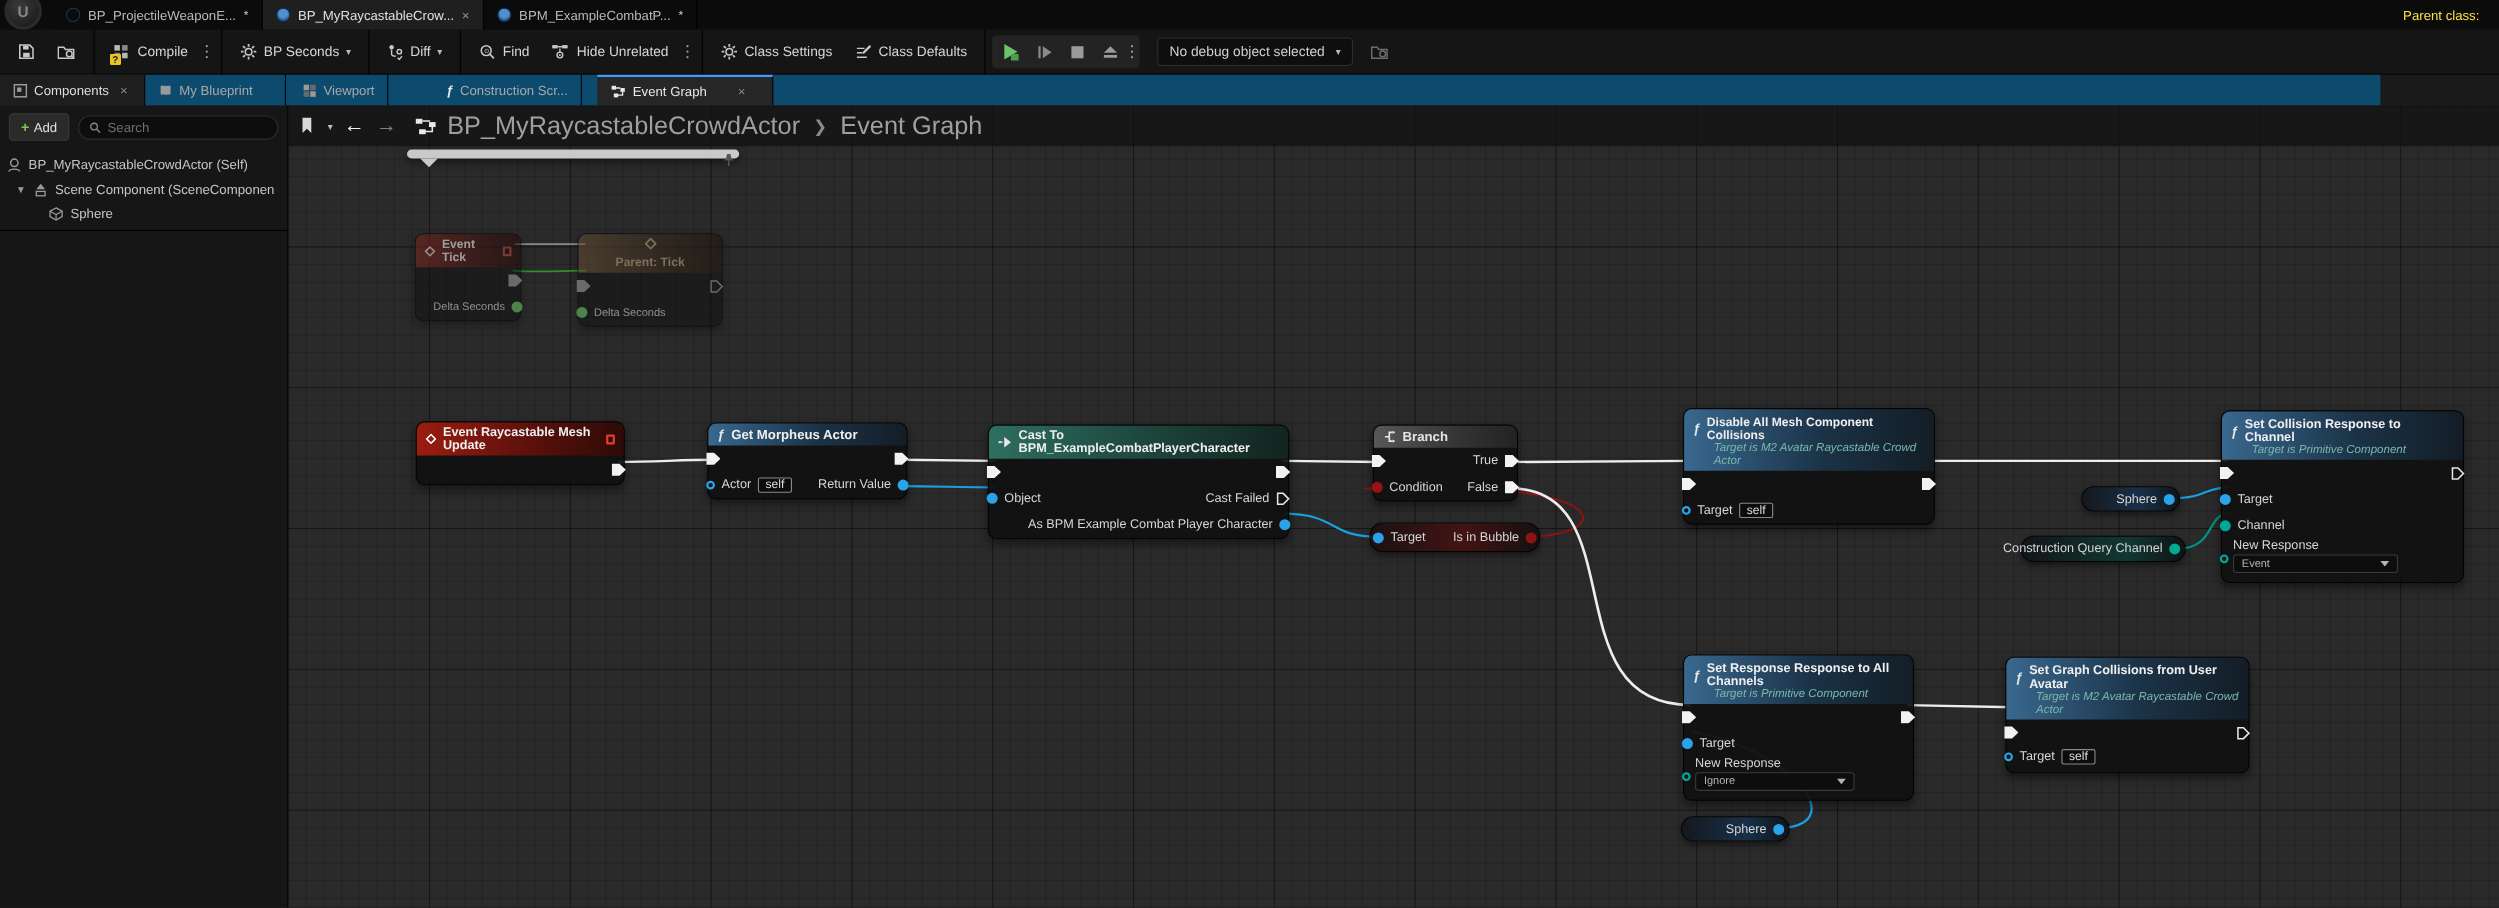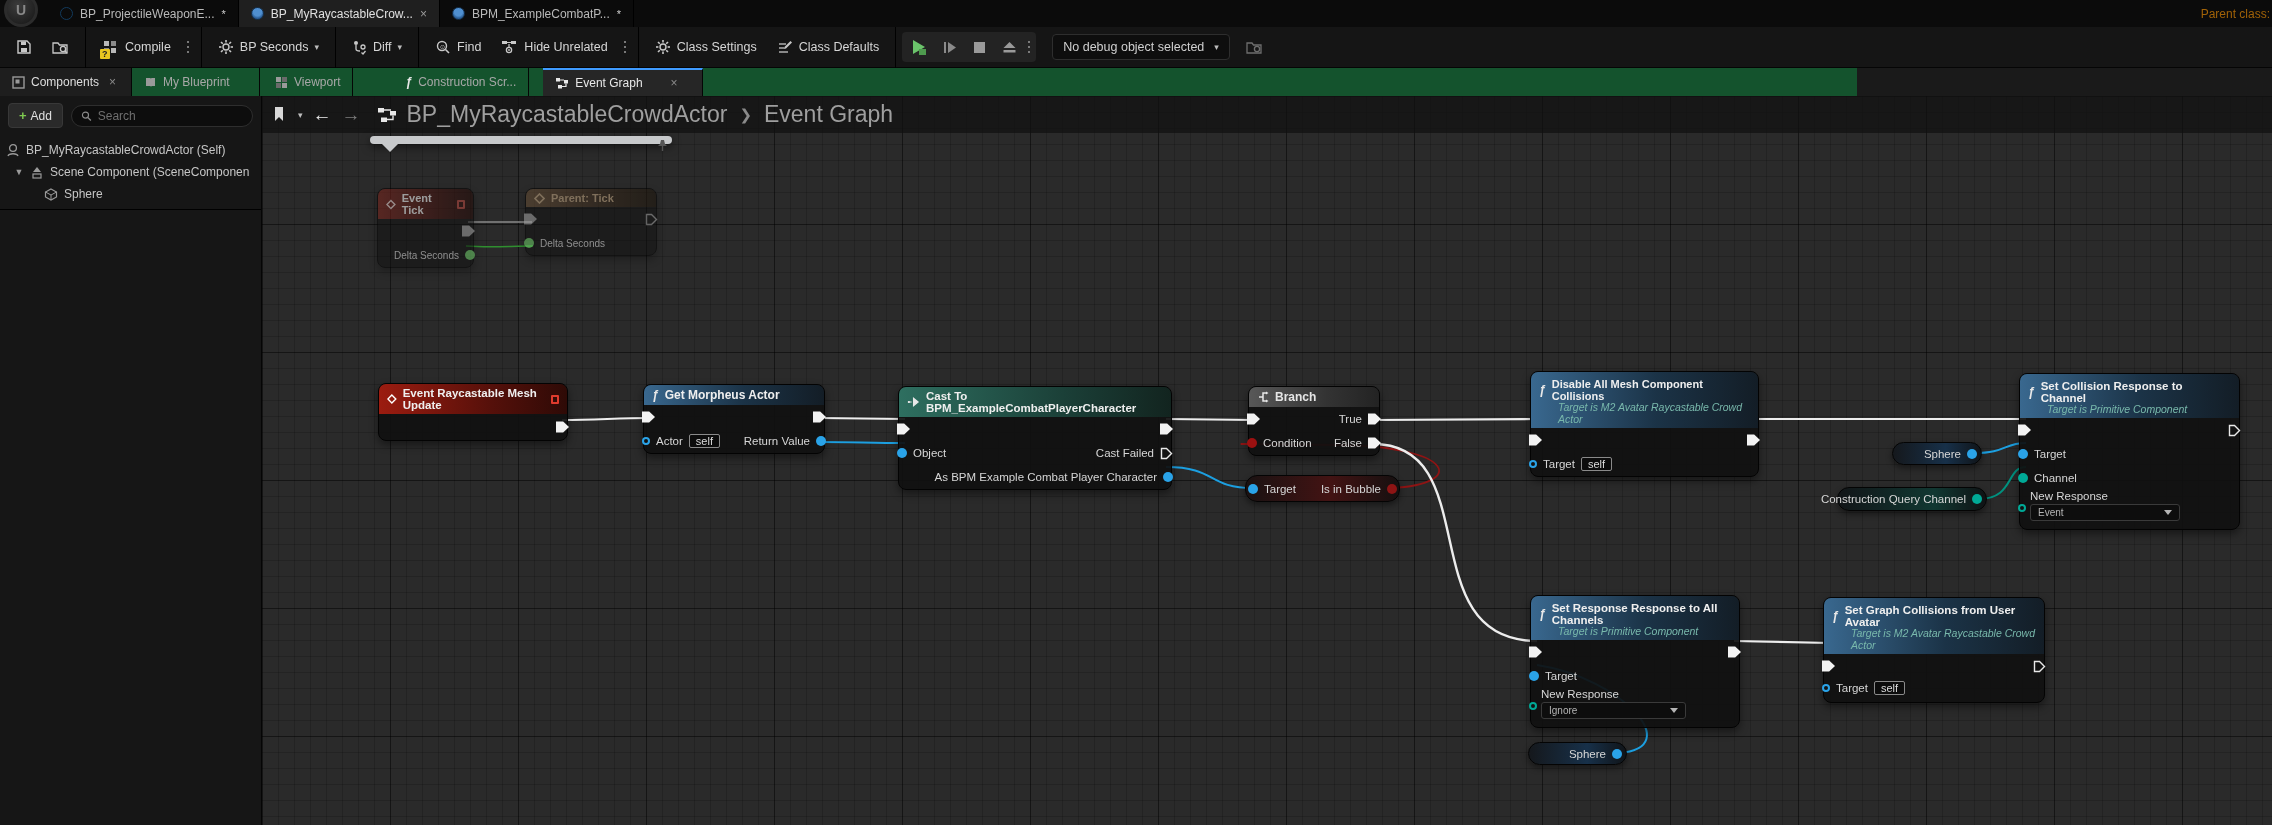--- a/index.html
+++ b/index.html
@@ -20,7 +20,7 @@
   .doc-icon.bp { background:radial-gradient(circle at 50% 50%, #2a6da8 55%, #123. 80%); border:1px solid #123a5c;}
   .dirty-dot { color:#cfcfcf; font-size:11px; }
   .tab-close { color:#9a9a9a; font-size:12px; }
-  .parent-class { margin-left:auto; padding-right:2px; color:#a16207; font-size:12px; white-space:nowrap; }
+  .parent-class { margin-left:auto; padding-right:18px; color:#fde047; font-size:12px; white-space:nowrap; }
 
   
   .toolbar { position:absolute; left:0; top:27px; width:2272px; height:41px; background:#151515;

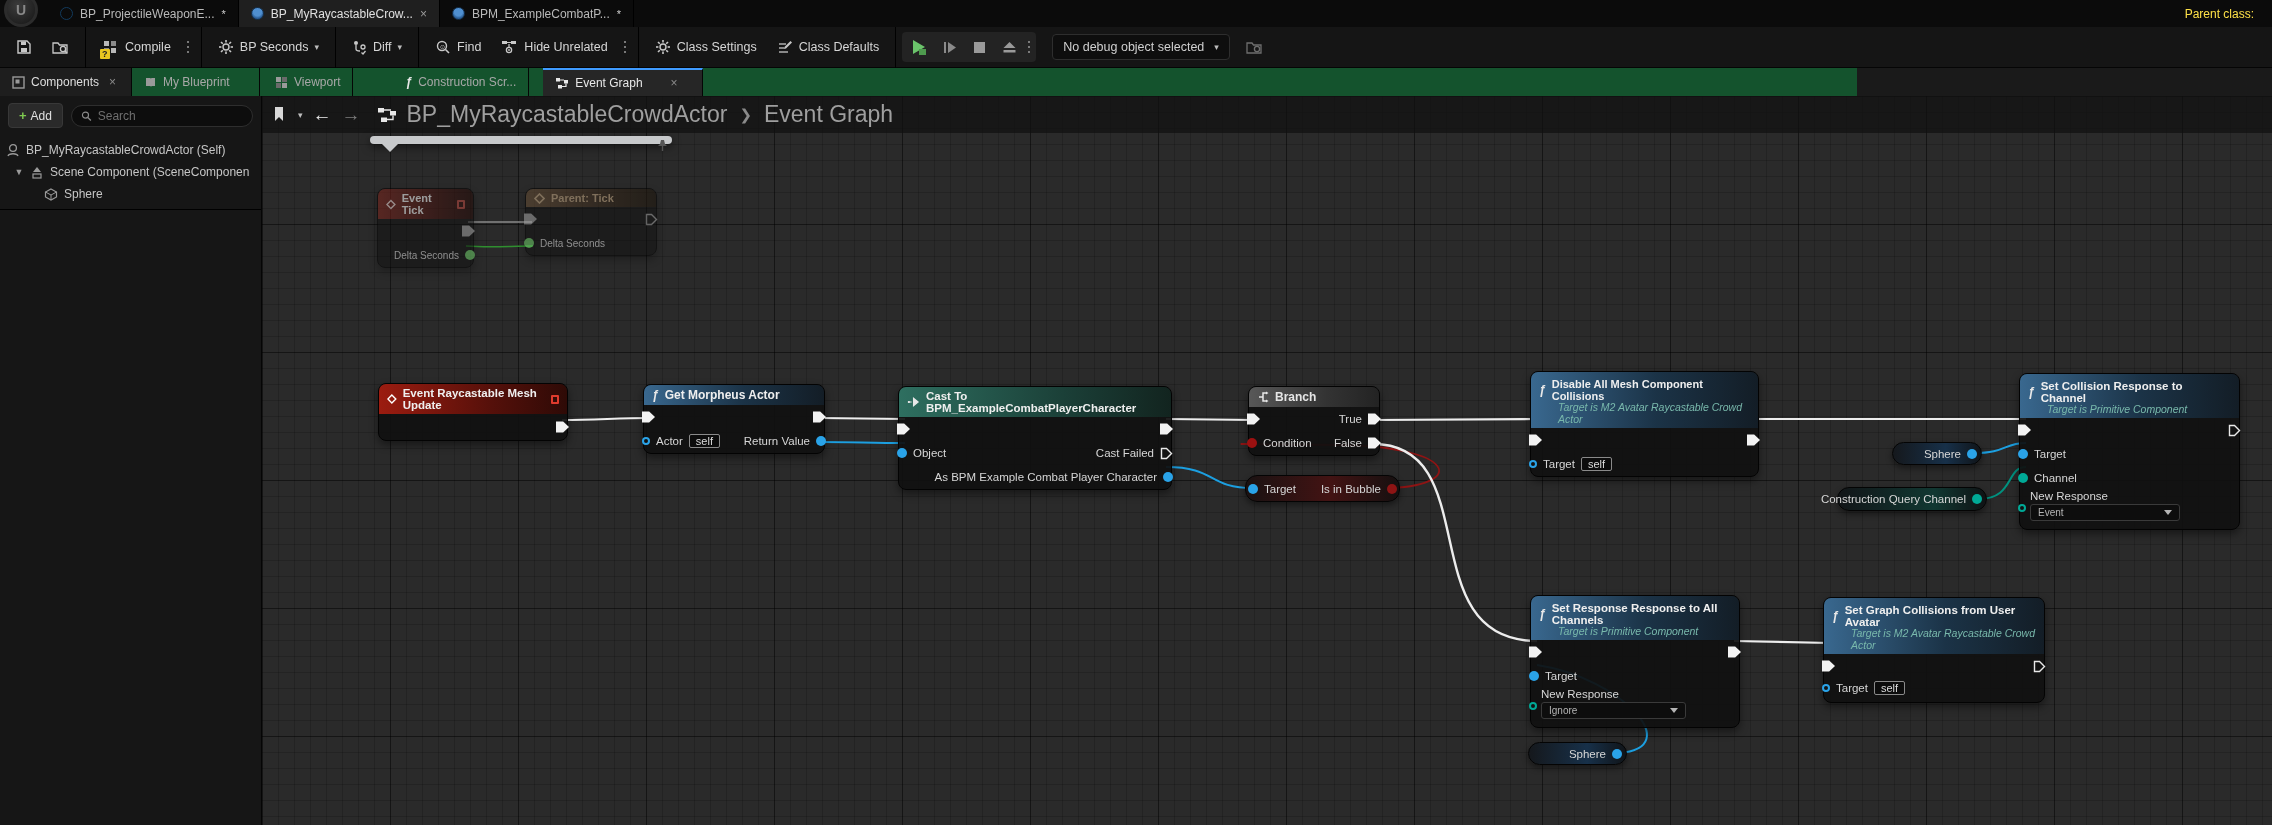--- a/index.html
+++ b/index.html
@@ -40,7 +40,7 @@
     border-radius:4px; padding:5px 10px; font-size:12.5px; color:#d0d0d0; cursor:pointer; margin-left:10px;}
 
   
-  .panelbar { position:absolute; left:0; top:68px; width:1857px; height:28px; background:#14532d; display:flex; align-items:stretch; font-size:12px;}
+  .panelbar { position:absolute; left:0; top:68px; width:2164px; height:28px; background:#0c4a6e; display:flex; align-items:stretch; font-size:12px;}
   .ptab { display:flex; align-items:center; gap:6px; padding:0 12px; color:#a8a8a8; cursor:pointer; border-right:1px solid #050505;}
   .ptab.active { background:#1e1e1e; color:#dedede; }
   .ptab.accent { background:#262626; border-top:2px solid #3f9bff; color:#e8e8e8; }

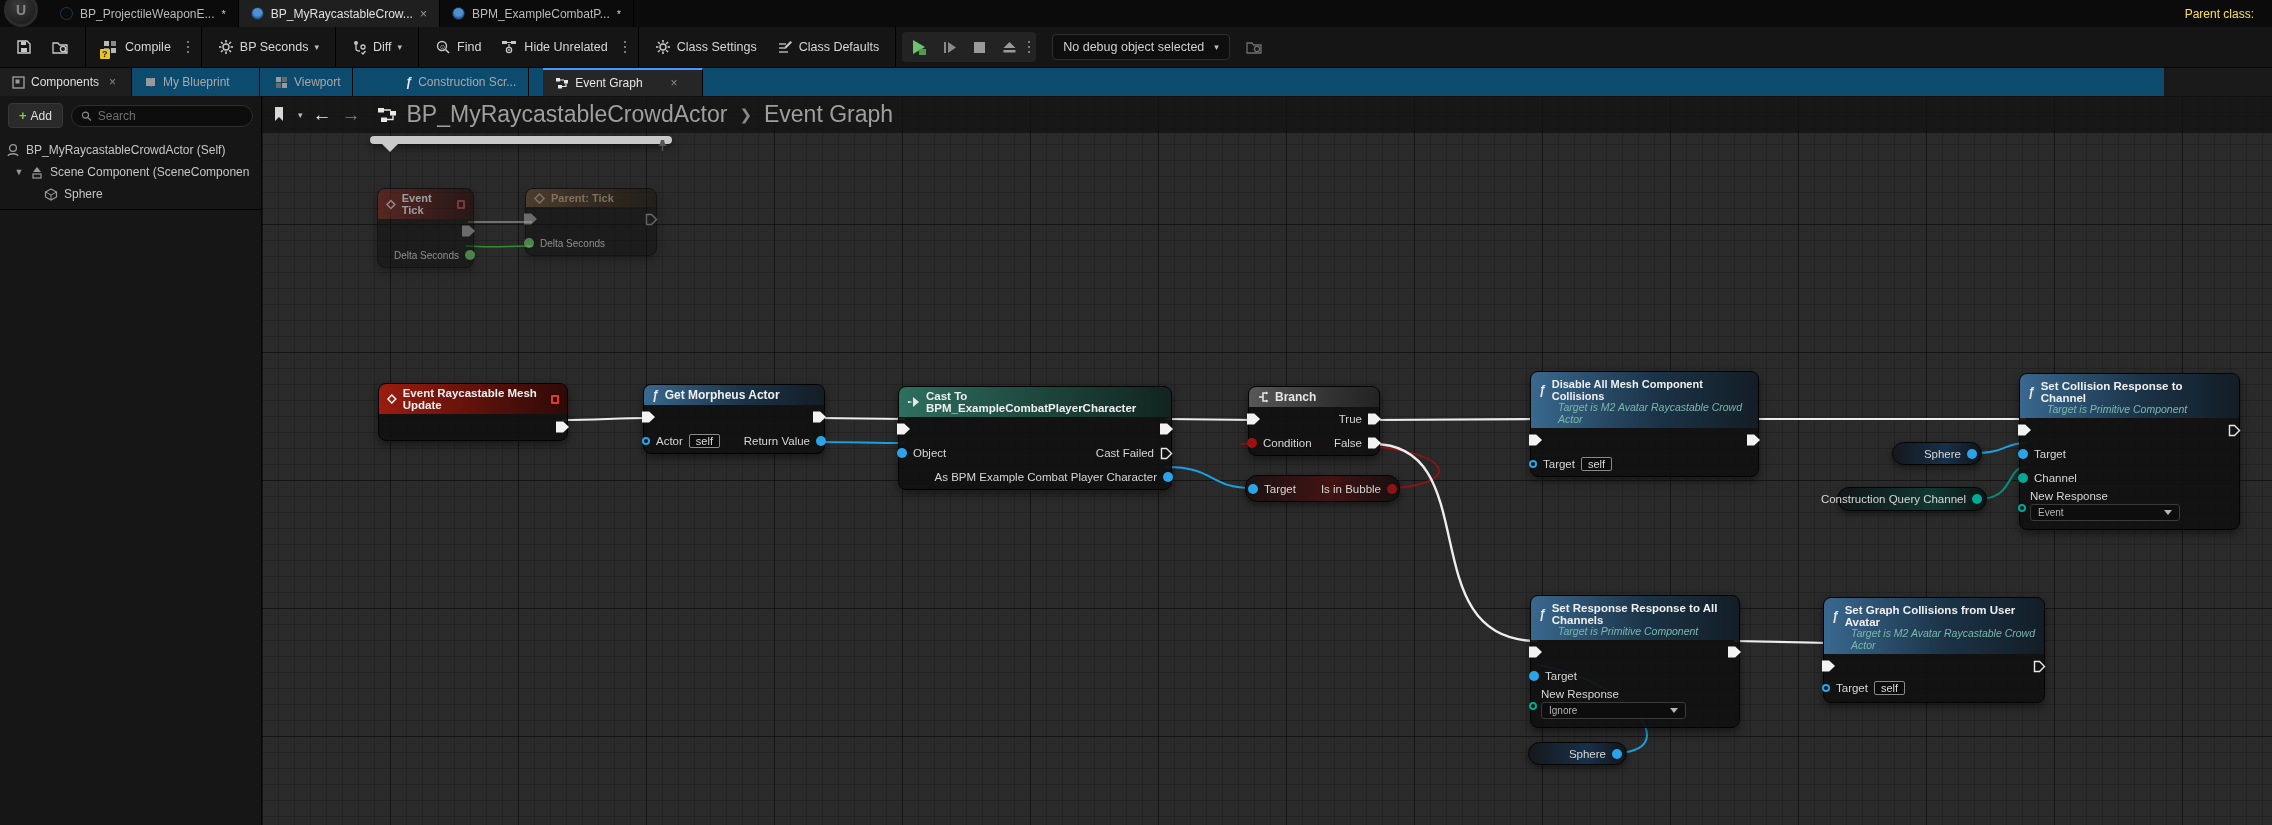--- a/index.html
+++ b/index.html
@@ -117,7 +117,7 @@
   .pill-blue { background:linear-gradient(90deg,#15181c, #173049 60%, #101418); }
   .pill-teal { background:linear-gradient(90deg,#121518, #113832 65%, #0f1214); }
   .pill-red  { background:linear-gradient(90deg,#1a1212, #431313 55%, #151010); }
-  .disabled { opacity:.58; filter:saturate(.65); }
+  .disabled { opacity:.58; filter:saturate(.65);margin-top:24px; }
   .sub2 { font-weight:normal; font-style:italic; font-size:10.5px; margin-top:-1px; padding:0 8px 3px 27px; }
   .hdr2 { border-radius:7px 7px 0 0; }
   svg.gicon { display:block; }

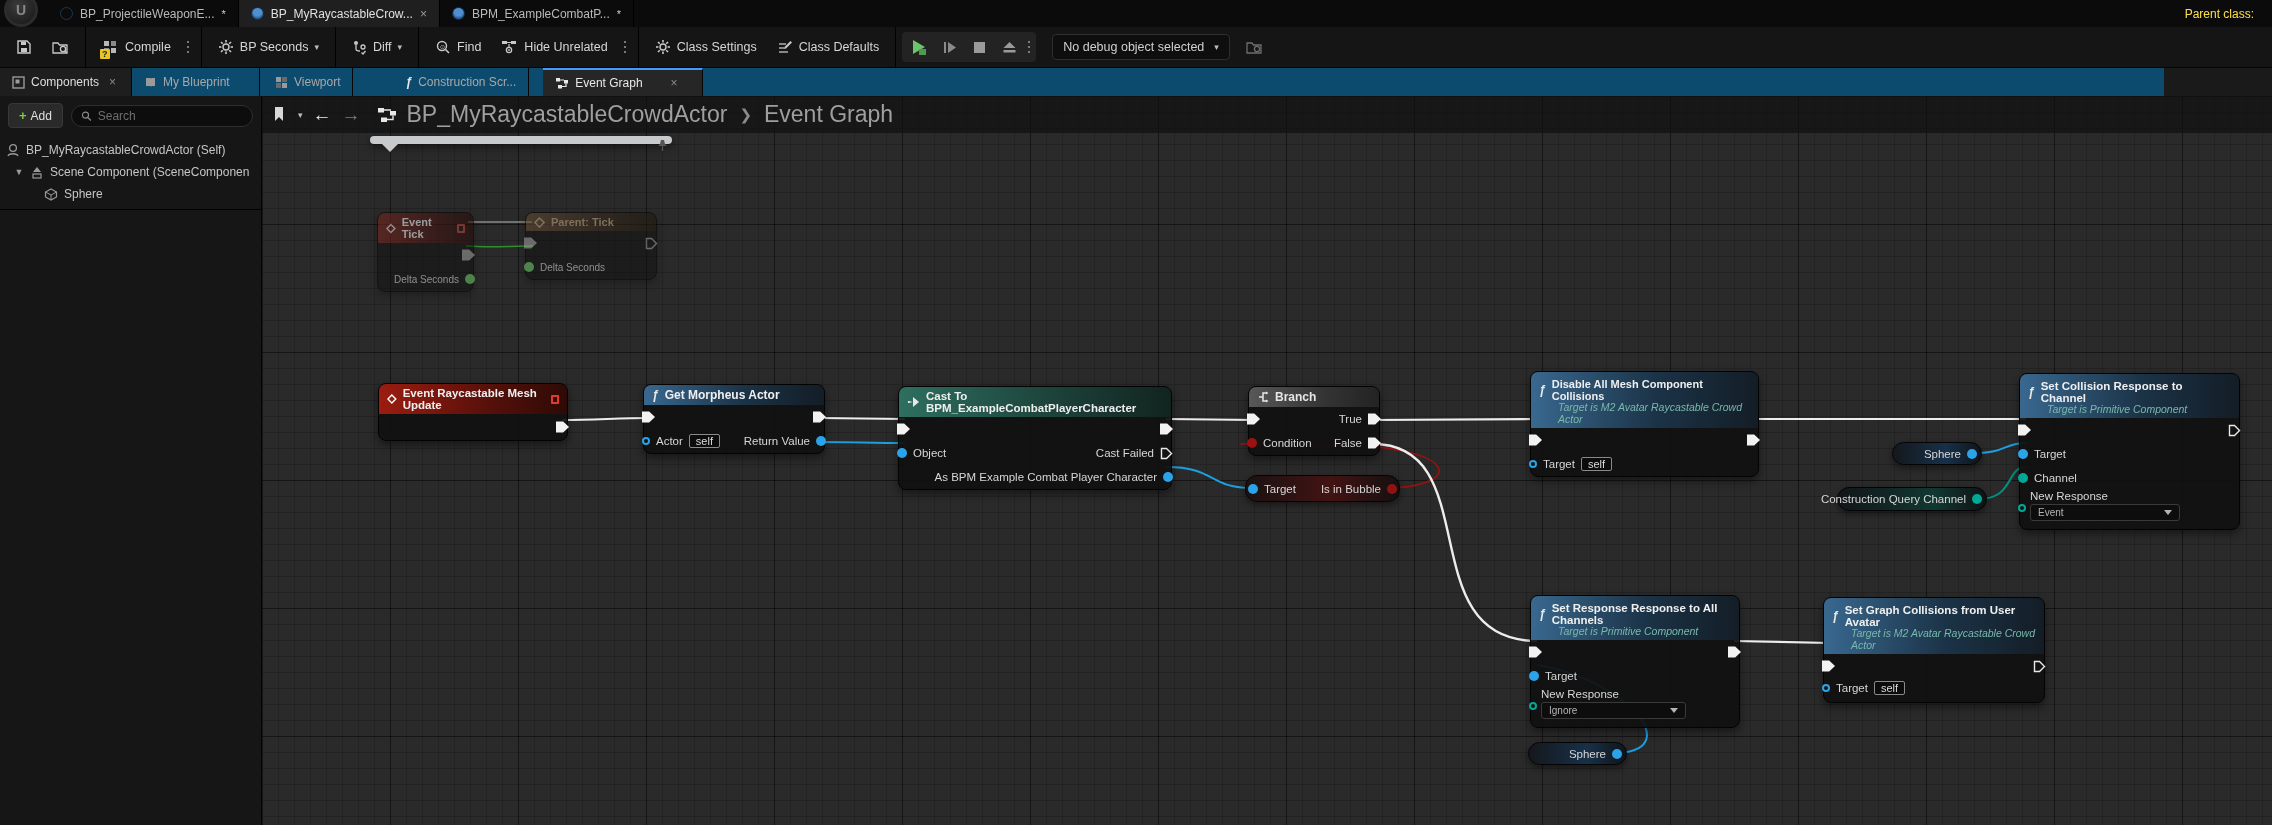--- a/index.html
+++ b/index.html
@@ -94,7 +94,7 @@
   .hdr-event{ background:linear-gradient(90deg,#9c1c10, #55100a 60%, #2e0a06); }
   .hdr-cast { background:linear-gradient(90deg,#2e6f60, #1b4038 60%, #12241f); }
   .hdr-branch{ background:linear-gradient(90deg,#585858, #333 60%, #232323); color:#e5e5e5;}
-  .hdr-parent{ background:linear-gradient(90deg,#6e4a26, #3c2713 60%, #221608); color:#caa06a;}
+  .hdr-parent{ background:linear-gradient(90deg,#6e4a26, #3c2713 60%, #221608); color:#caa06a;flex-direction:column;}
   .hicon { font-style:italic; font-weight:bold; color:#e8e8e8; font-size:12px; }
   .bp-square { width:9px; height:9px; border:2px solid #e03b2d; border-radius:1px; margin-left:auto; }
   .nrow { display:flex; align-items:center; min-height:24px; padding:0 4px; position:relative; }

